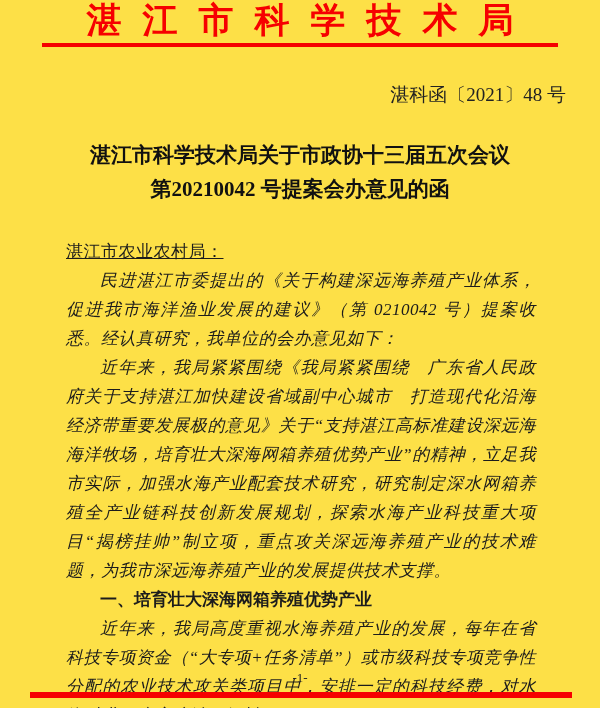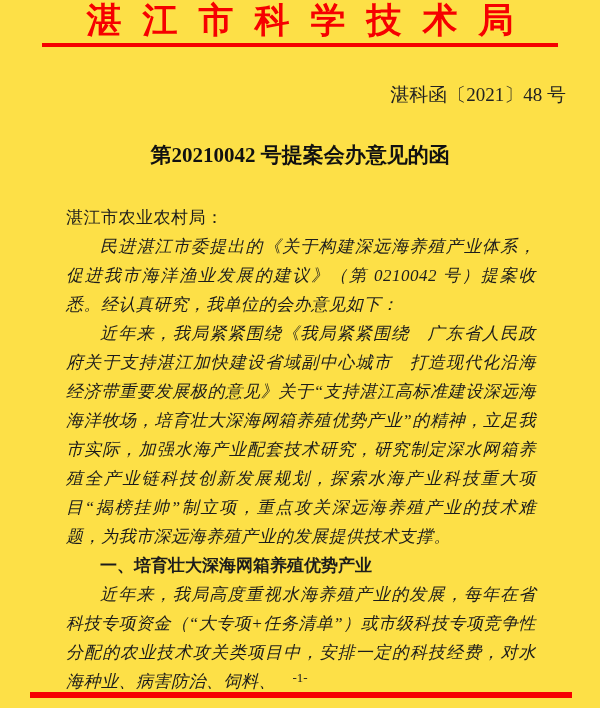--- a/index.html
+++ b/index.html
@@ -98,6 +98,7 @@
   <div class="doc-number">湛科函〔2021〕48 号</div>
 
   <div class="doc-title">
+    <div>湛江市科学技术局关于市政协十三届五次会议</div>
     <div>第20210042 号提案会办意见的函</div>
   </div>
 

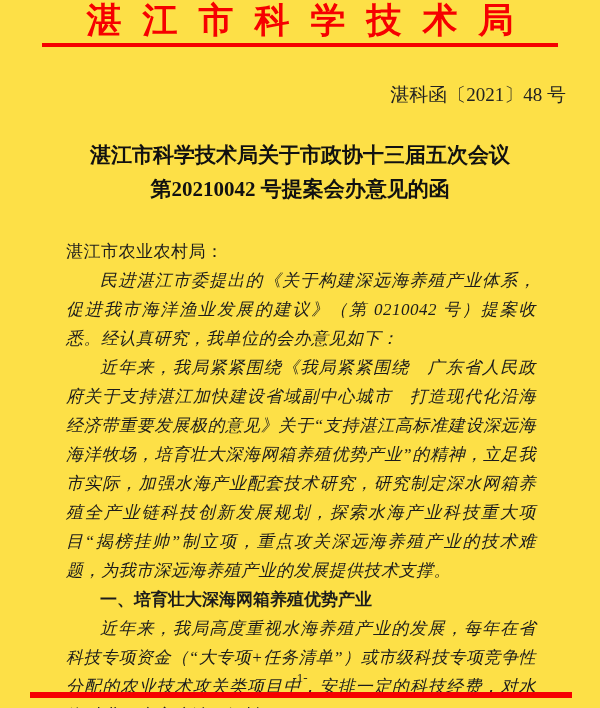--- a/index.html
+++ b/index.html
@@ -57,7 +57,7 @@
     text-align: justify;
     letter-spacing: 0.5px;
   }
-  .salutation { text-indent: 0; }
+  .salutation { text-indent: 0; text-decoration: underline; }
   .para { text-indent: 2em; font-style: italic; }
   .heading {
     text-indent: 2em;

